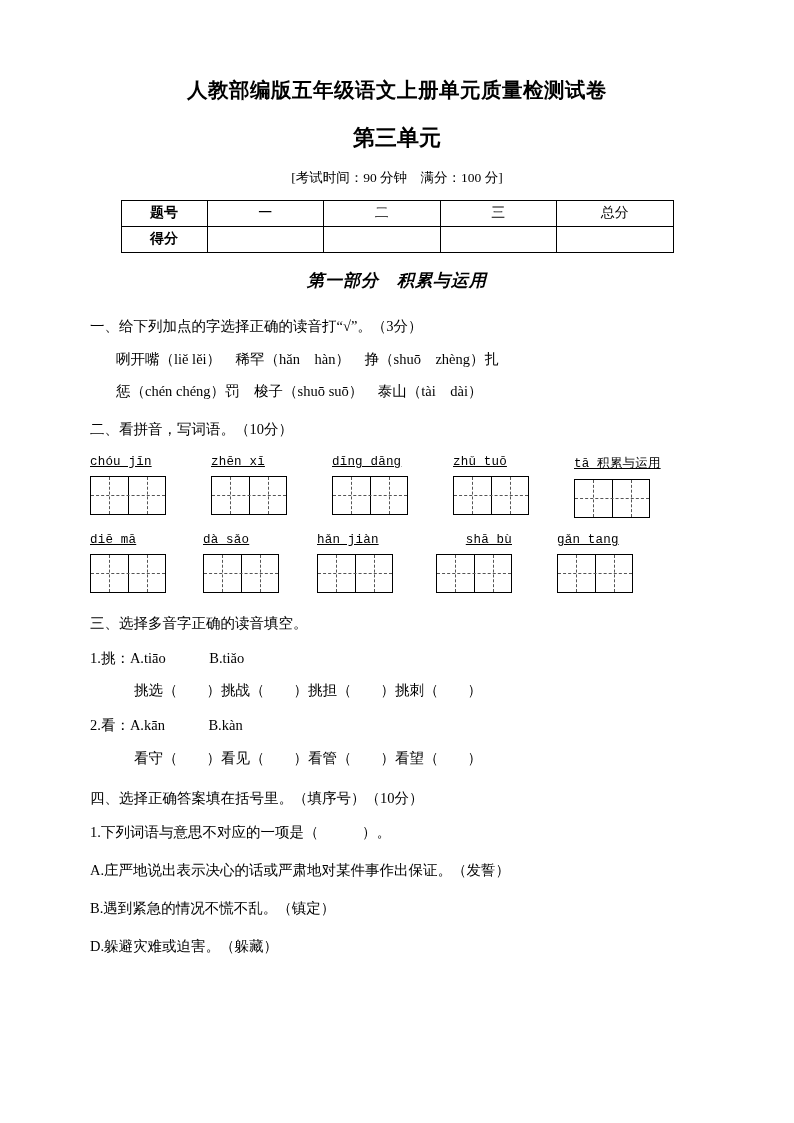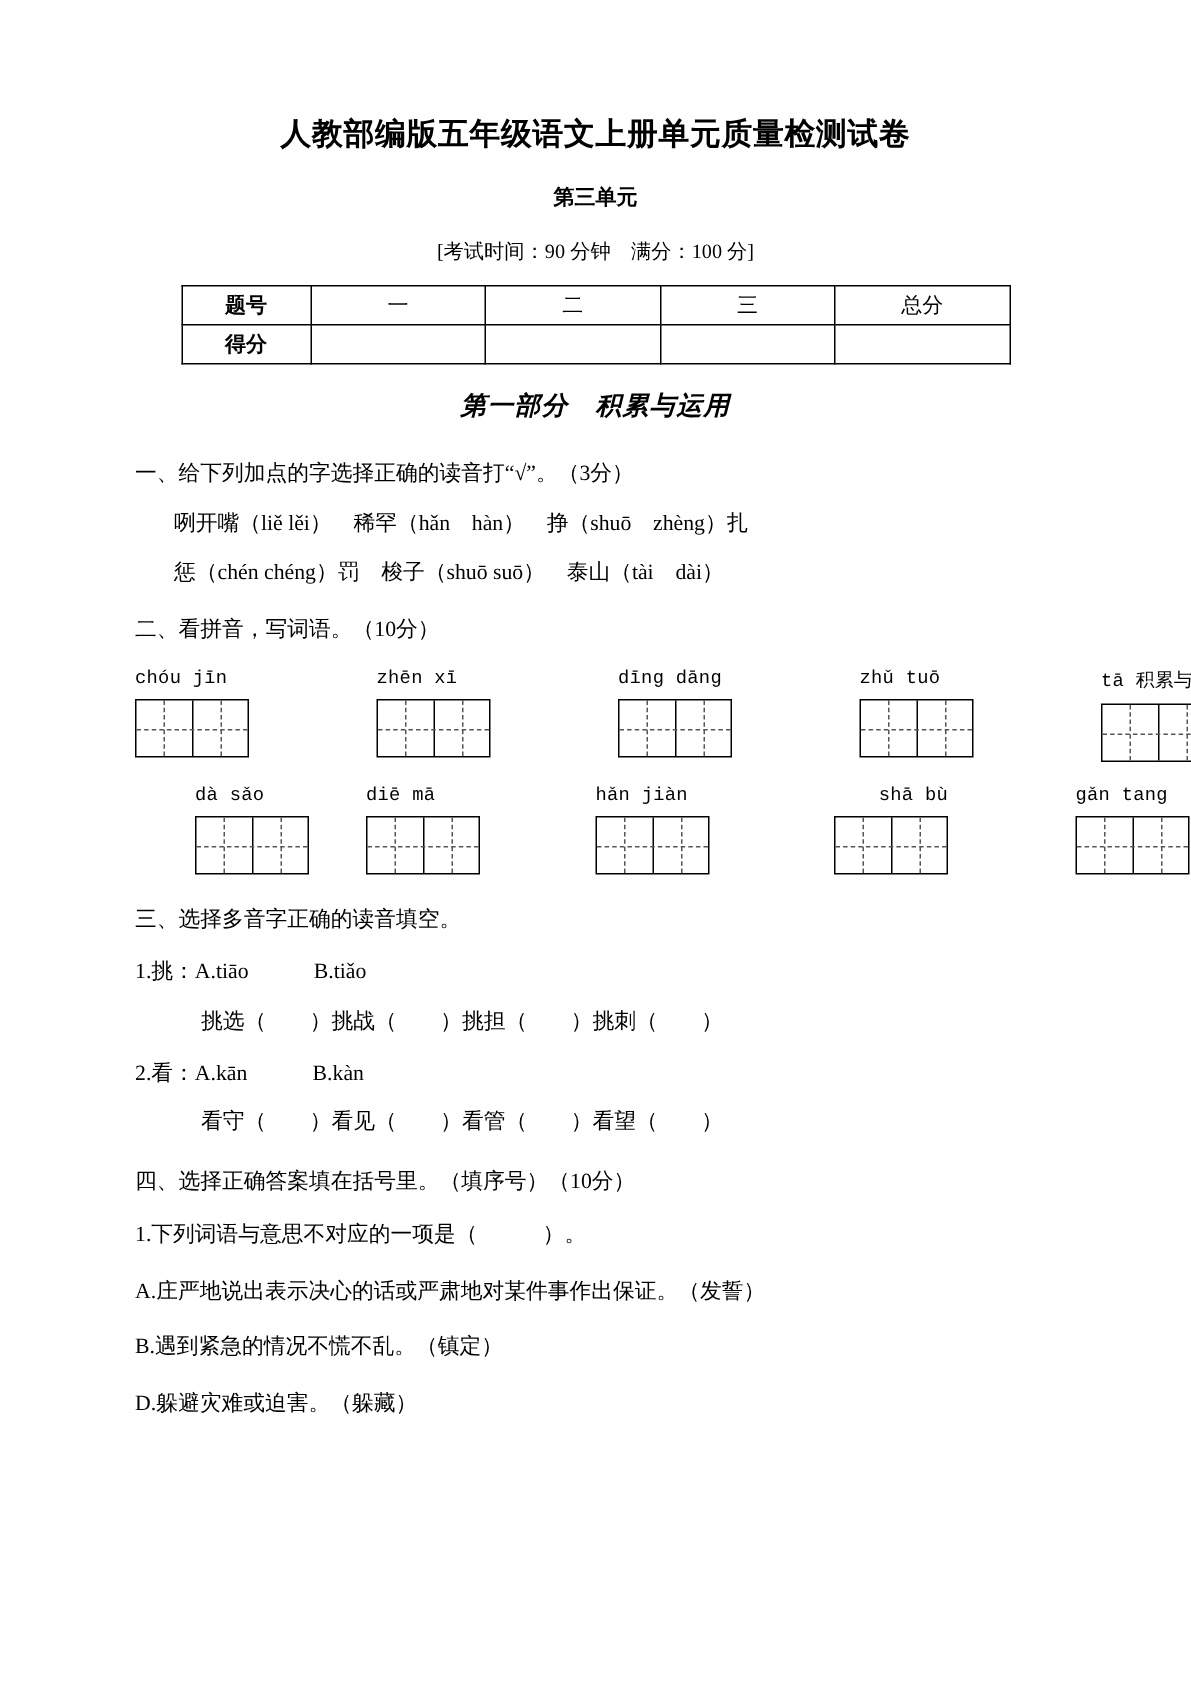--- a/index.html
+++ b/index.html
@@ -34,7 +34,7 @@
   }
   .doc-subtitle {
     text-align: center;
-    font-size: 14px;
+    font-size: 22px;
     font-weight: bold;
     margin-top: 22px;
     line-height: 1.2;

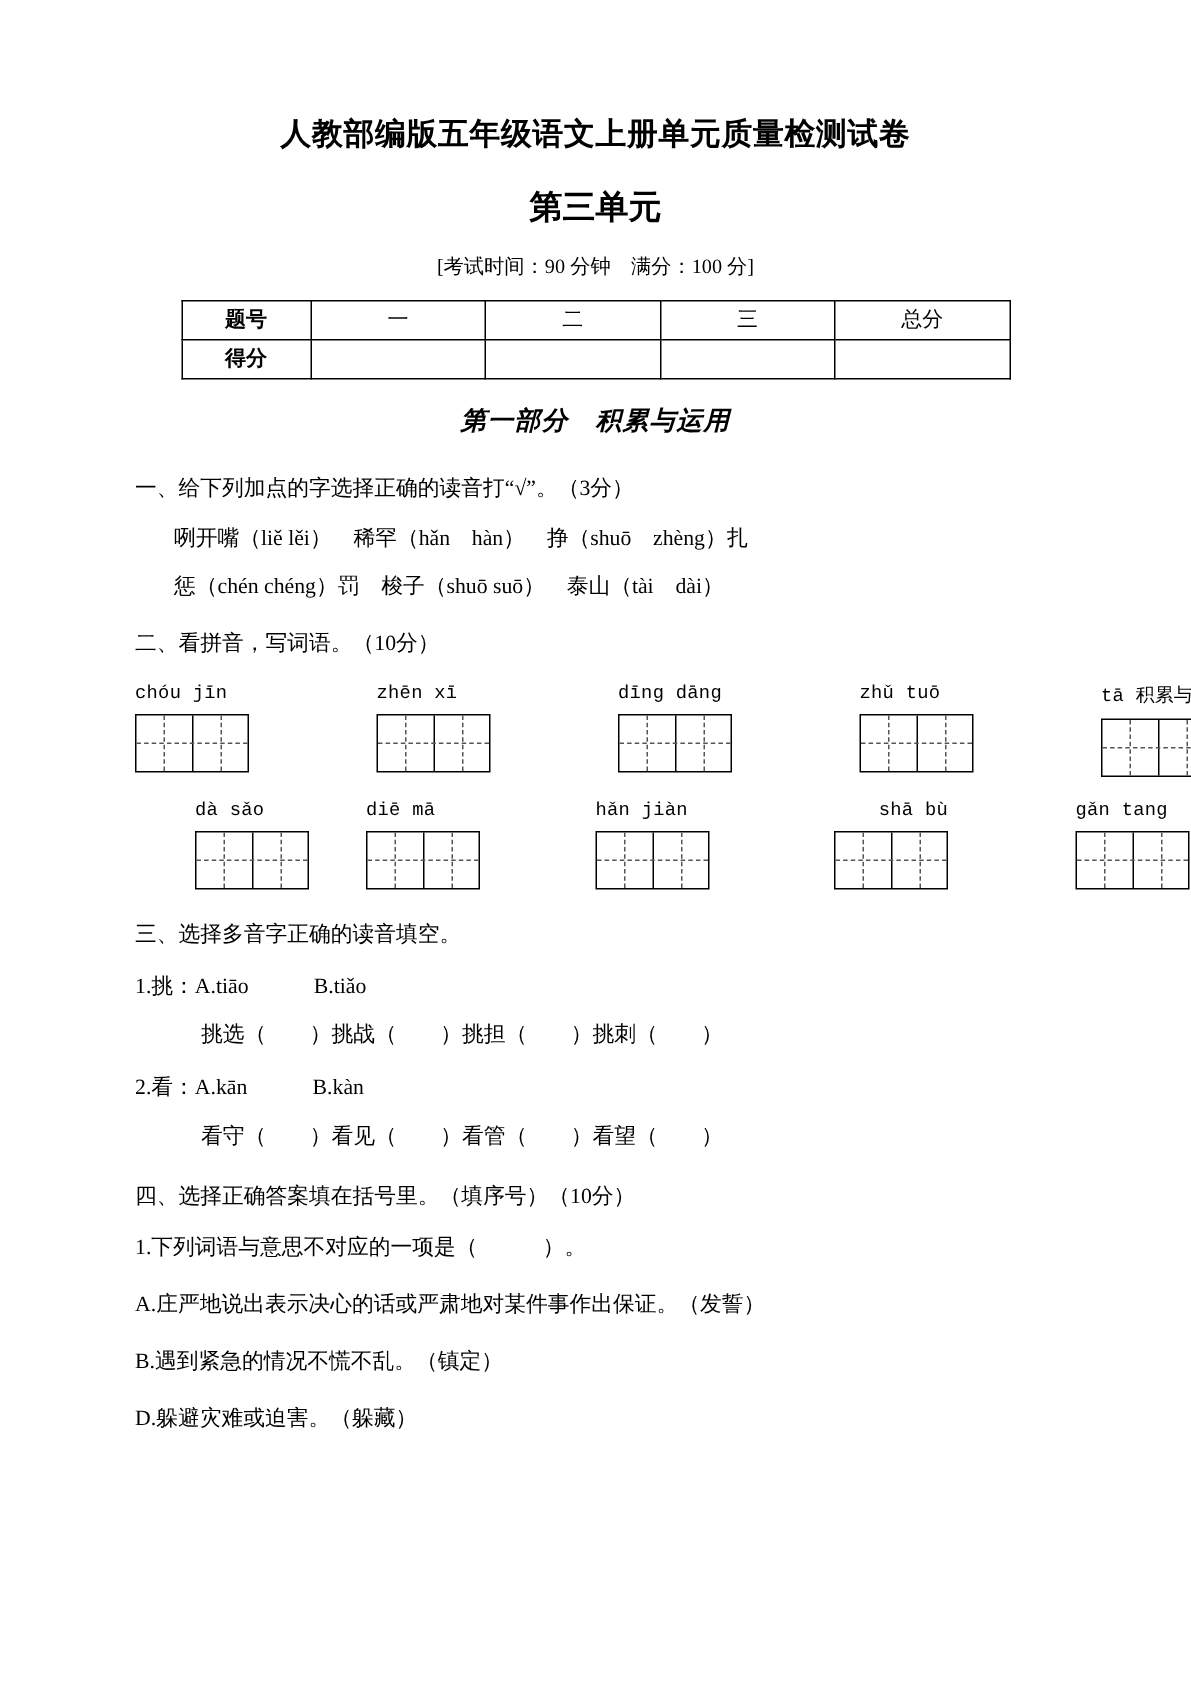--- a/index.html
+++ b/index.html
@@ -121,6 +121,7 @@
     margin-bottom: 7px;
     white-space: nowrap;
     letter-spacing: 0.2px;
+    text-decoration: underline;
   }
   .tianzi {
     width: 76px;

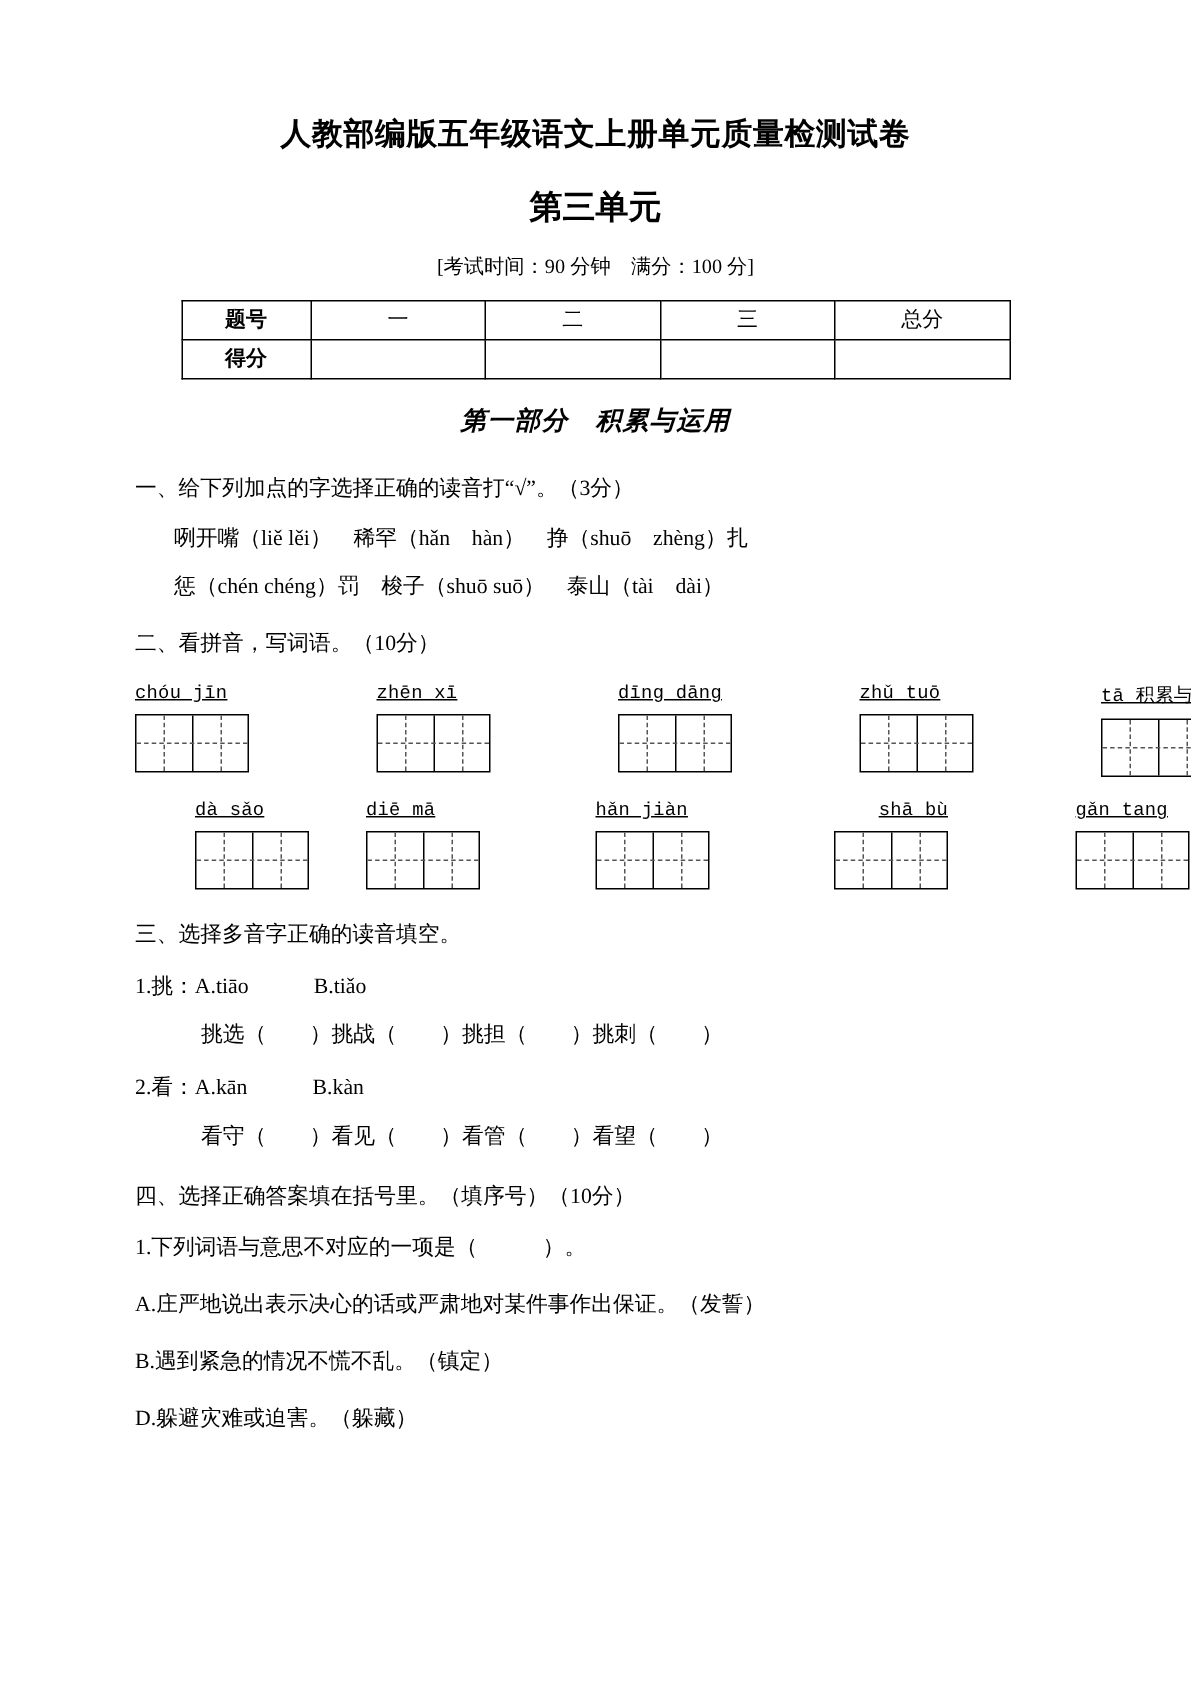--- a/index.html
+++ b/index.html
@@ -113,7 +113,6 @@
   .grid-cellgroup {
     display: flex;
     flex-direction: column;
-    margin-left: 40px;
   }
   .pinyin-label {
     font-family: "Liberation Mono", "DejaVu Sans Mono", monospace;

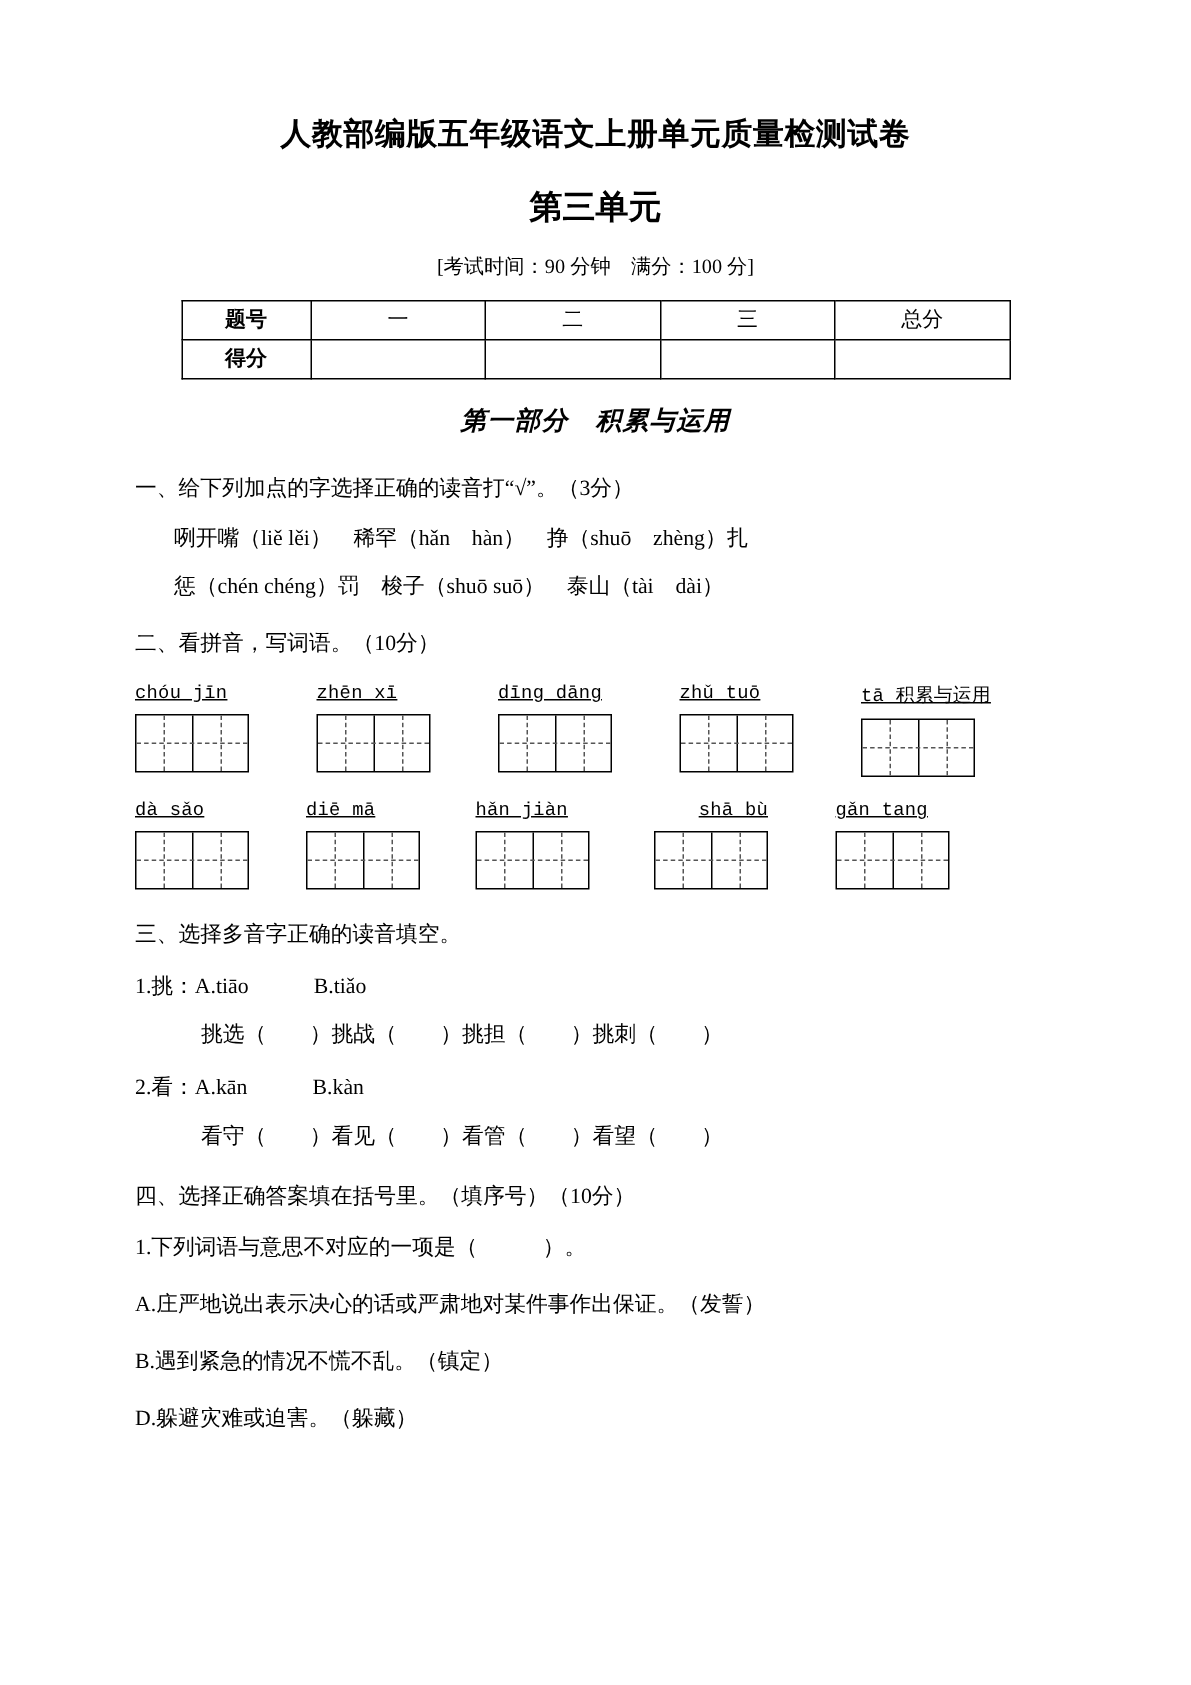--- a/index.html
+++ b/index.html
@@ -238,16 +238,16 @@
     </div>
 
     <div class="grid-row row2">
+      <div class="grid-cellgroup" style="margin-left:0px;margin-right:37px;">
+        <div class="pinyin-label">diē mā</div>
+        <div class="tianzi">
+            <div class="half"></div>
+            <div class="half"></div>
+            <div class="hline"></div>
+          </div>
+      </div>
       <div class="grid-cellgroup" style="margin-right:38px;">
         <div class="pinyin-label">dà sǎo</div>
-        <div class="tianzi">
-            <div class="half"></div>
-            <div class="half"></div>
-            <div class="hline"></div>
-          </div>
-      </div>
-      <div class="grid-cellgroup" style="margin-left:0px;margin-right:37px;">
-        <div class="pinyin-label">diē mā</div>
         <div class="tianzi">
             <div class="half"></div>
             <div class="half"></div>

